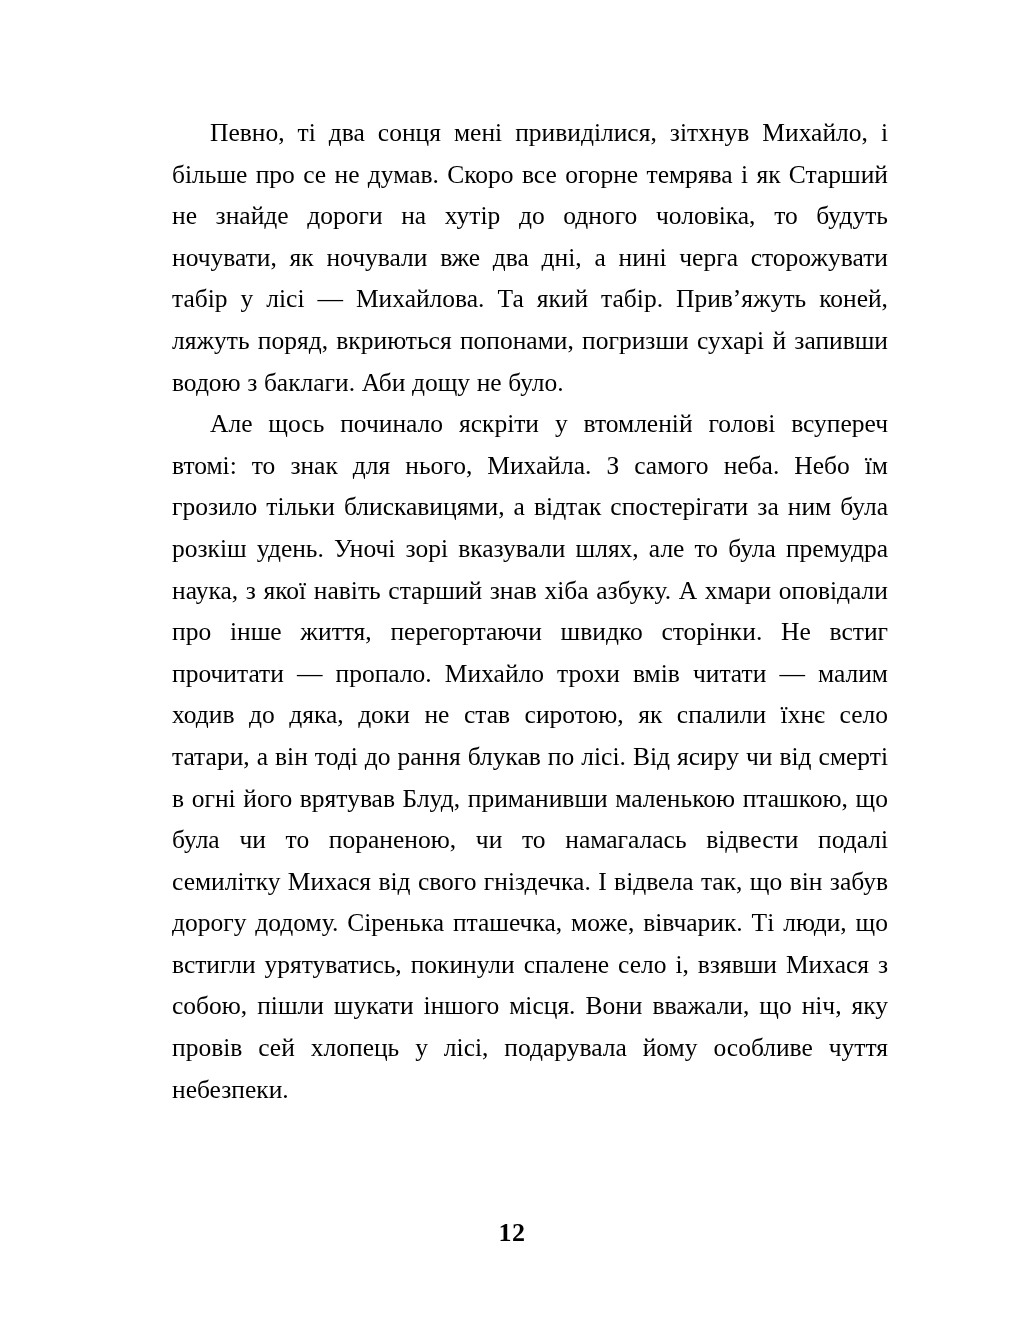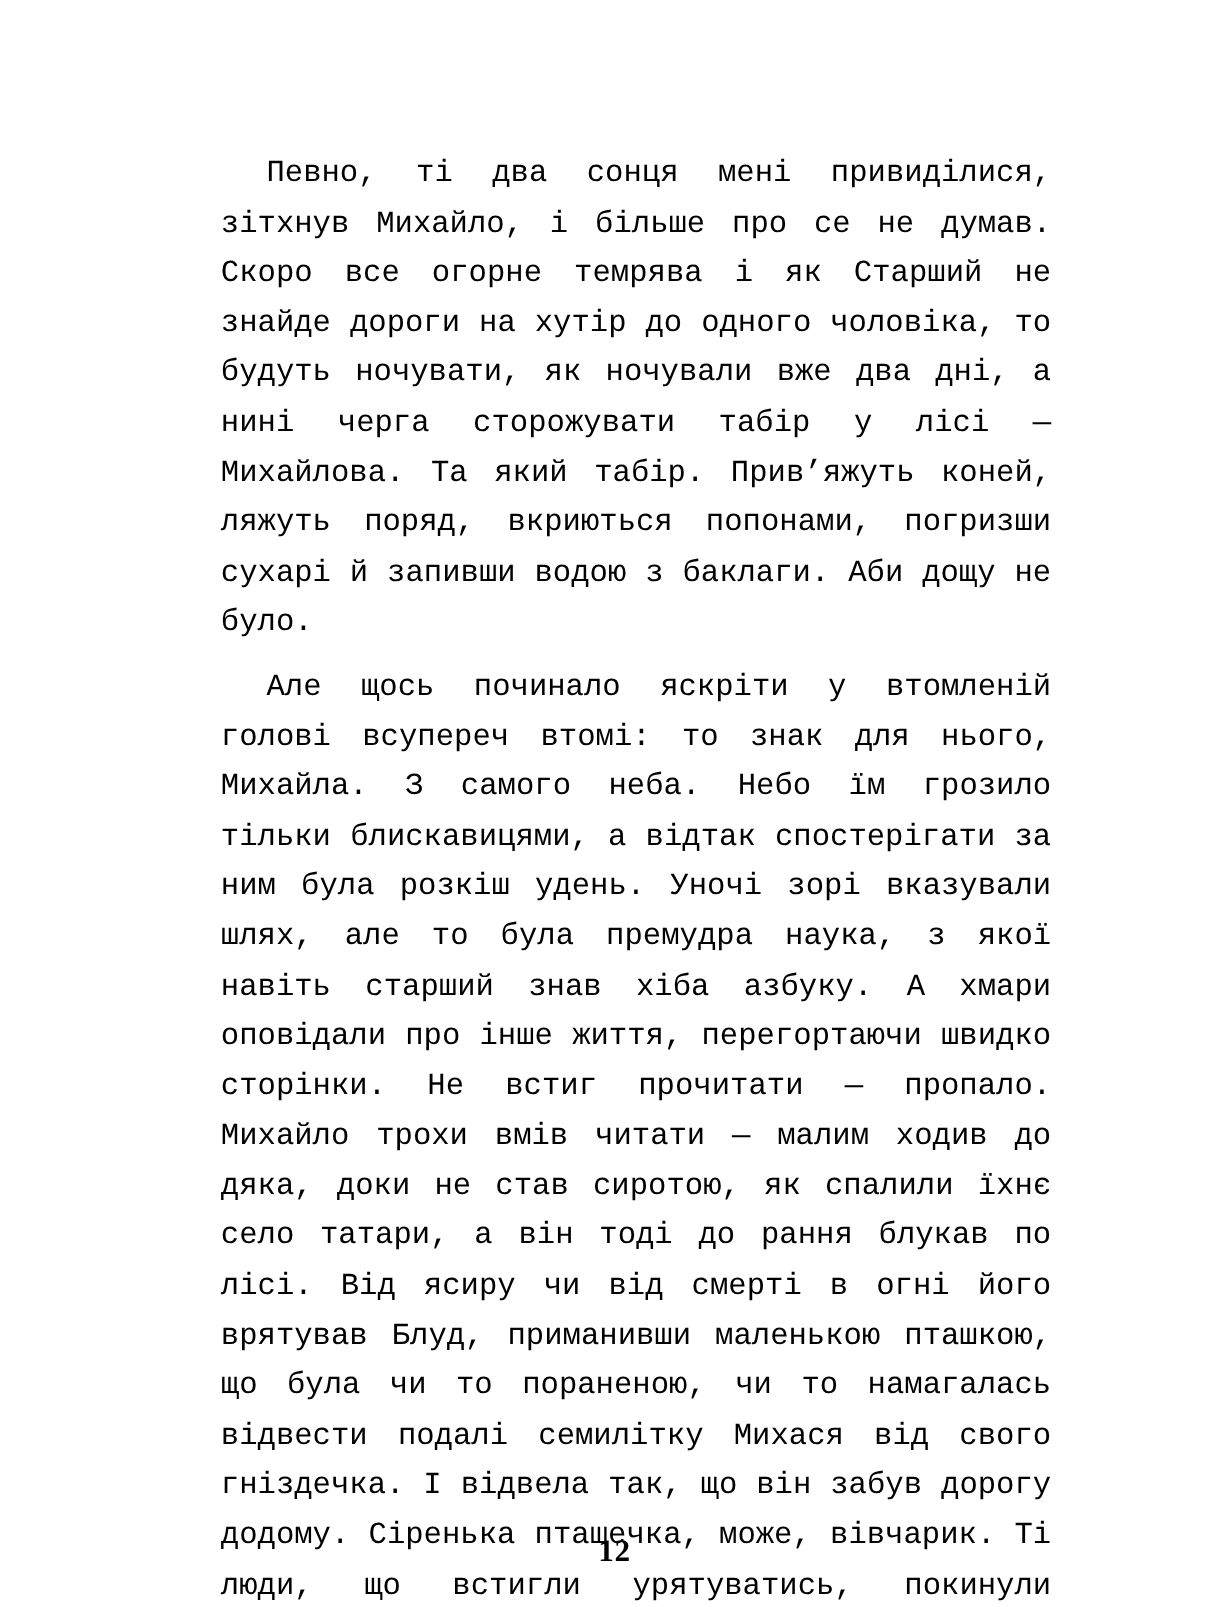--- a/index.html
+++ b/index.html
@@ -31,7 +31,7 @@
   }
 
   .para {
-    margin: 12px;
+    margin: 0;
     text-align: justify;
     text-justify: inter-word;
     font-size: 25.5px;
@@ -40,7 +40,6 @@
     word-spacing: 0.2px;
     text-indent: 38px;
     hyphens: manual;
-    font-family: Liberation Mono, monospace;
     -webkit-hyphens: manual;
   }
 

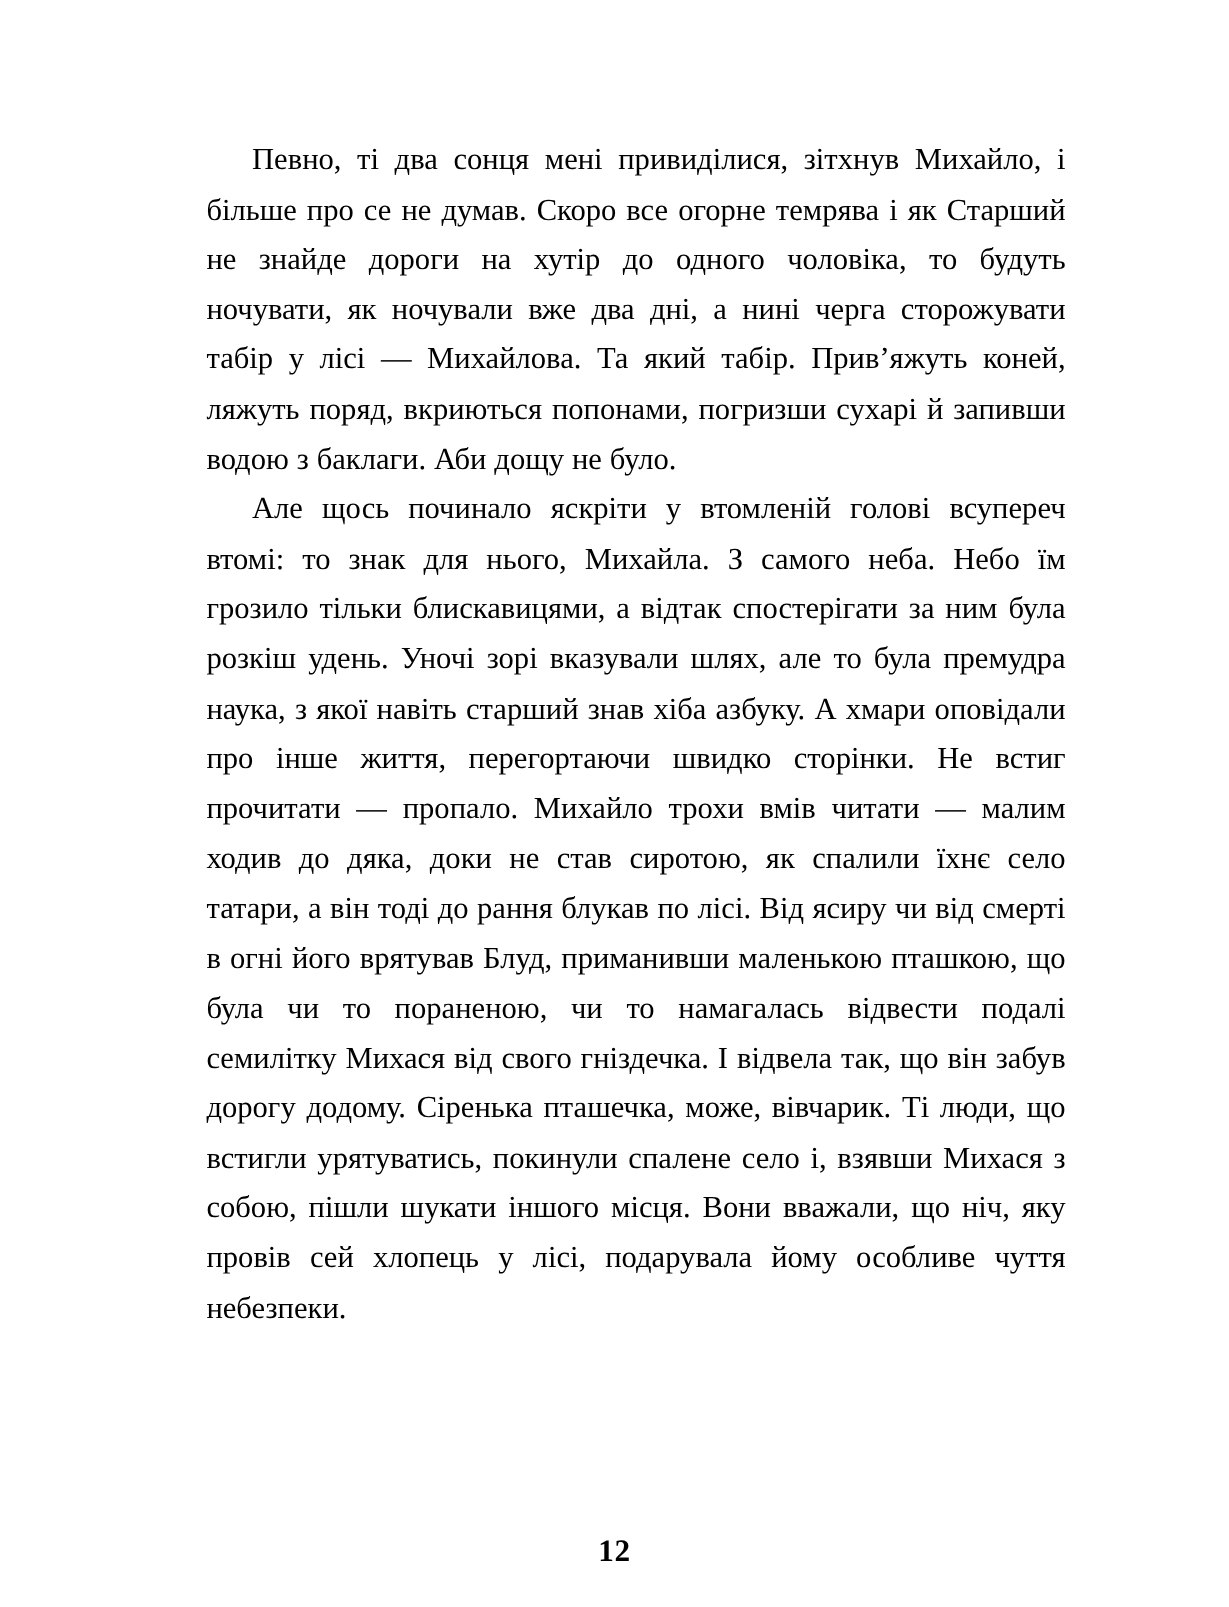--- a/index.html
+++ b/index.html
@@ -56,7 +56,7 @@
     position: absolute;
     left: 0;
     right: 0;
-    top: 1278px;
+    top: 1218px;
     text-align: center;
     font-size: 26px;
     font-weight: bold;

